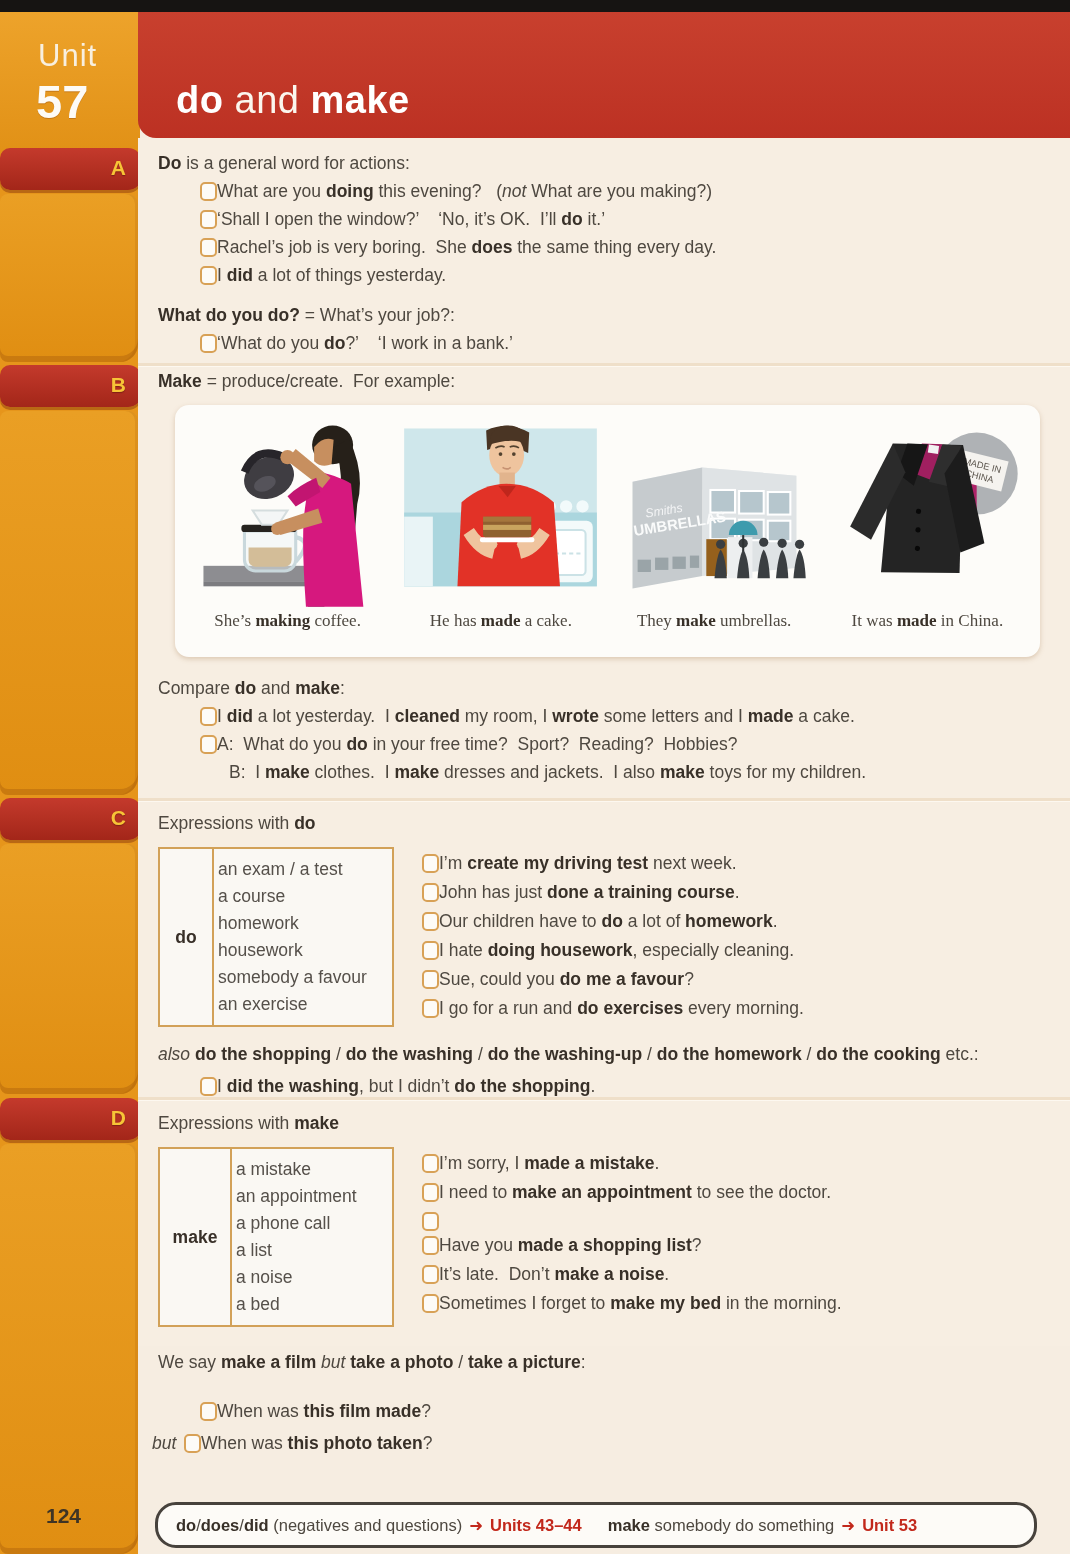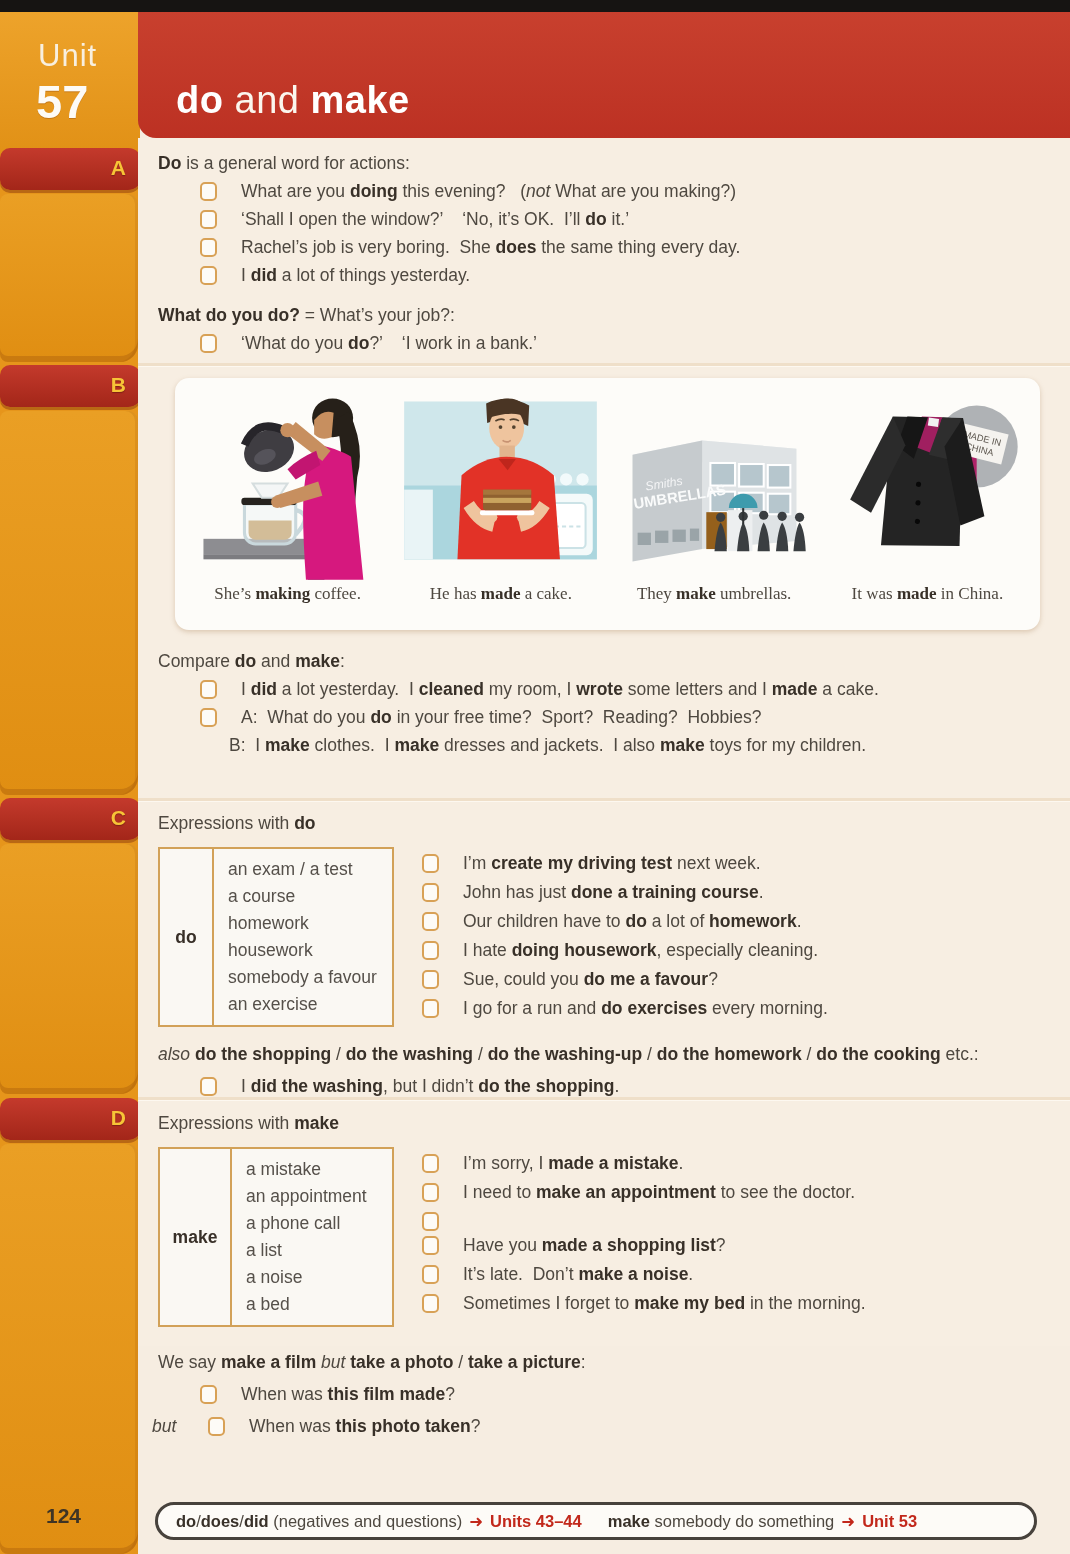--- a/index.html
+++ b/index.html
@@ -36,7 +36,7 @@
   .section{position:absolute;left:0;width:932px;}
   .intro{margin:0 0 0 20px;line-height:27px;white-space:pre-wrap;}
   b{color:#383028;}
-  .brow{display:flex;align-items:flex-start;gap:24px;margin-left:62px;line-height:28px;}
+  .brow{display:flex;align-items:flex-start;gap:0;margin-left:62px;line-height:28px;}
   .brow .btext{white-space:pre-wrap;}
   .bullet{flex:0 0 auto;width:13px;height:15px;border:2px solid #D8A156;border-radius:5px;background:#FDFBF7;margin-top:5px;}
   .brow.with-prefix{margin-left:14px;}

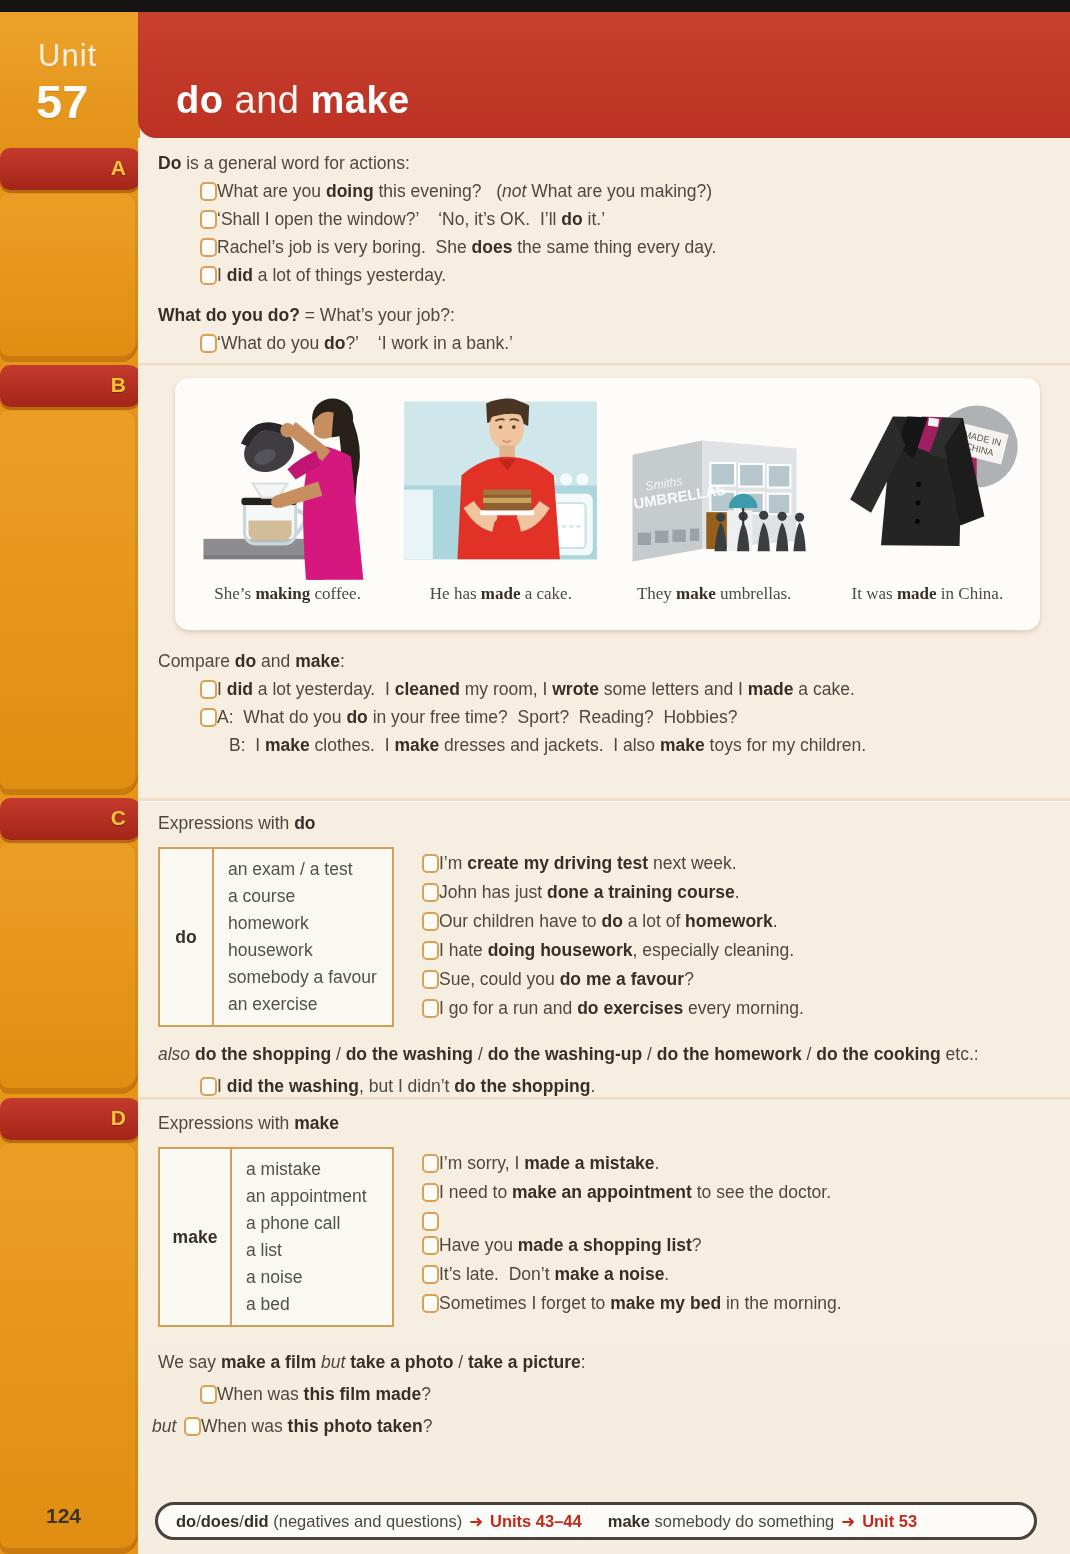--- a/index.html
+++ b/index.html
@@ -130,6 +130,7 @@
     </div>
 
     <div class="section" style="top:230px">
+      <div class="intro"><b>Make</b> = produce/create.  For example:</div>
 
       <div class="illus-panel">
 

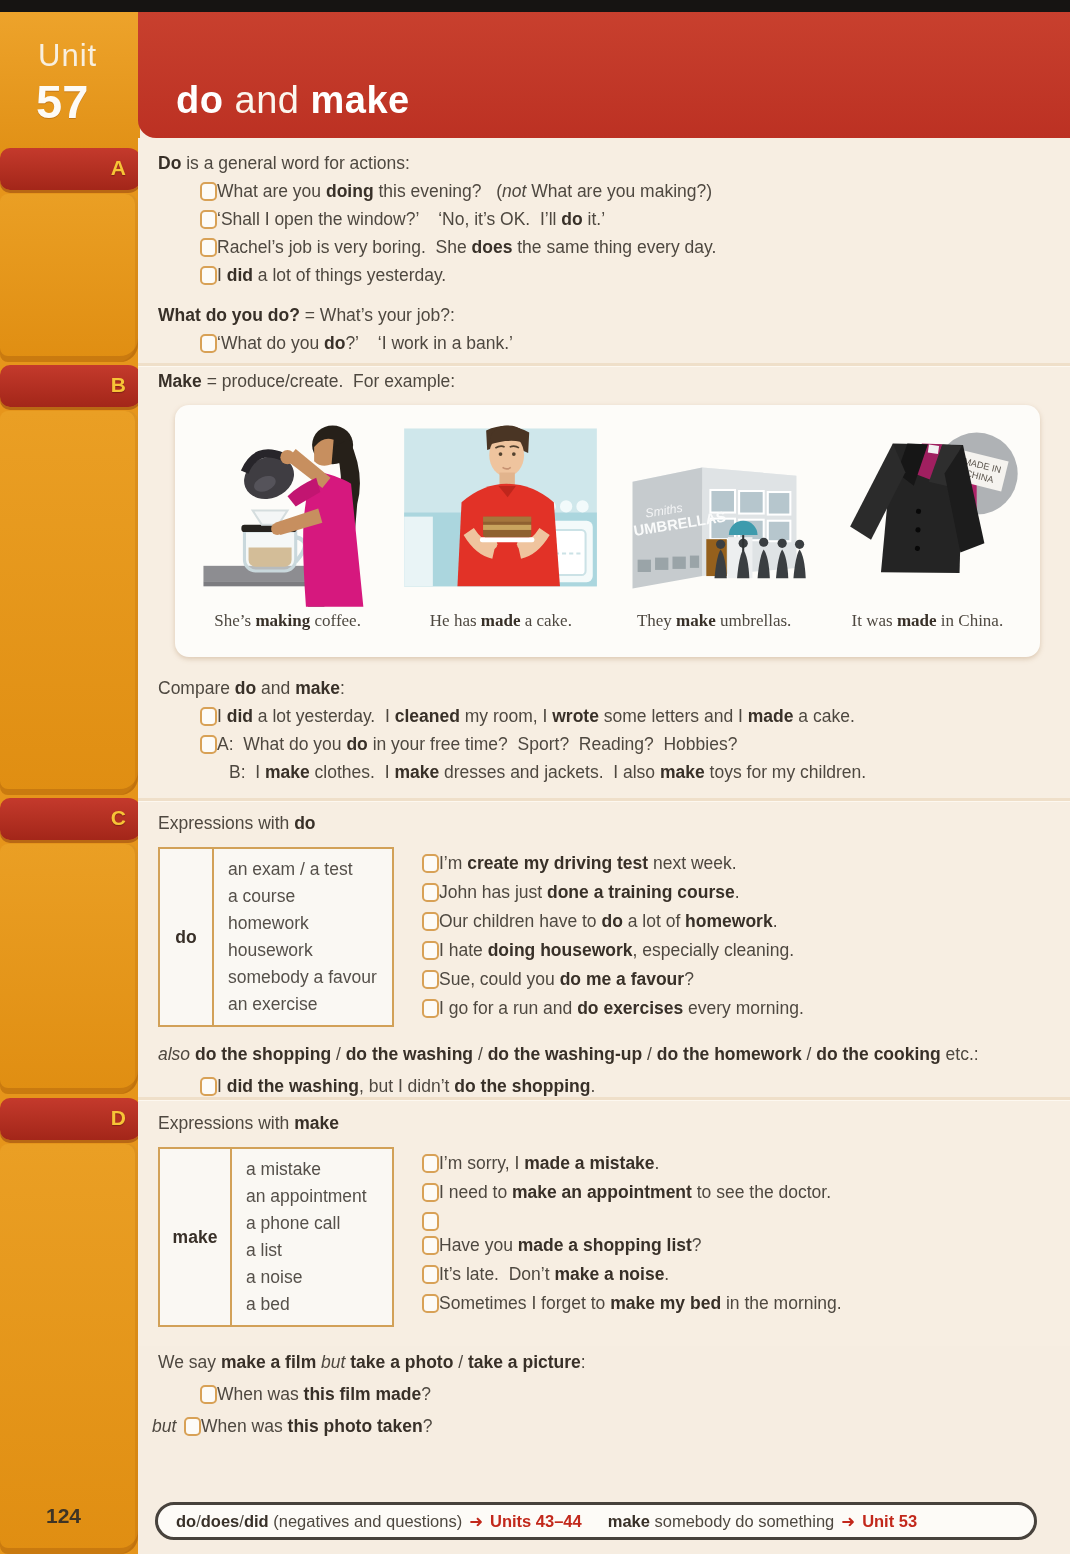--- a/index.html
+++ b/index.html
@@ -52,7 +52,7 @@
   .expr-row{display:flex;margin:10px 0 0 20px;align-items:flex-start;}
   .expr-table{display:flex;border:2px solid #D2A158;background:#FAF8F3;box-sizing:border-box;}
   .verb-cell{display:flex;align-items:center;justify-content:center;font-weight:bold;color:#383028;border-right:2px solid #D2A158;}
-  .items{list-style:none;margin:0;padding:7px 14px;line-height:27px;color:#55504A;}
+  .items{list-style:none;margin:0;padding:7px 4px;line-height:27px;color:#55504A;}
   .sentences{margin-left:28px;margin-top:2px;}
   .sentences .brow{margin-left:0;line-height:29px;}
   .tailline{margin:14px 0 0 20px;line-height:27px;white-space:pre-wrap;}

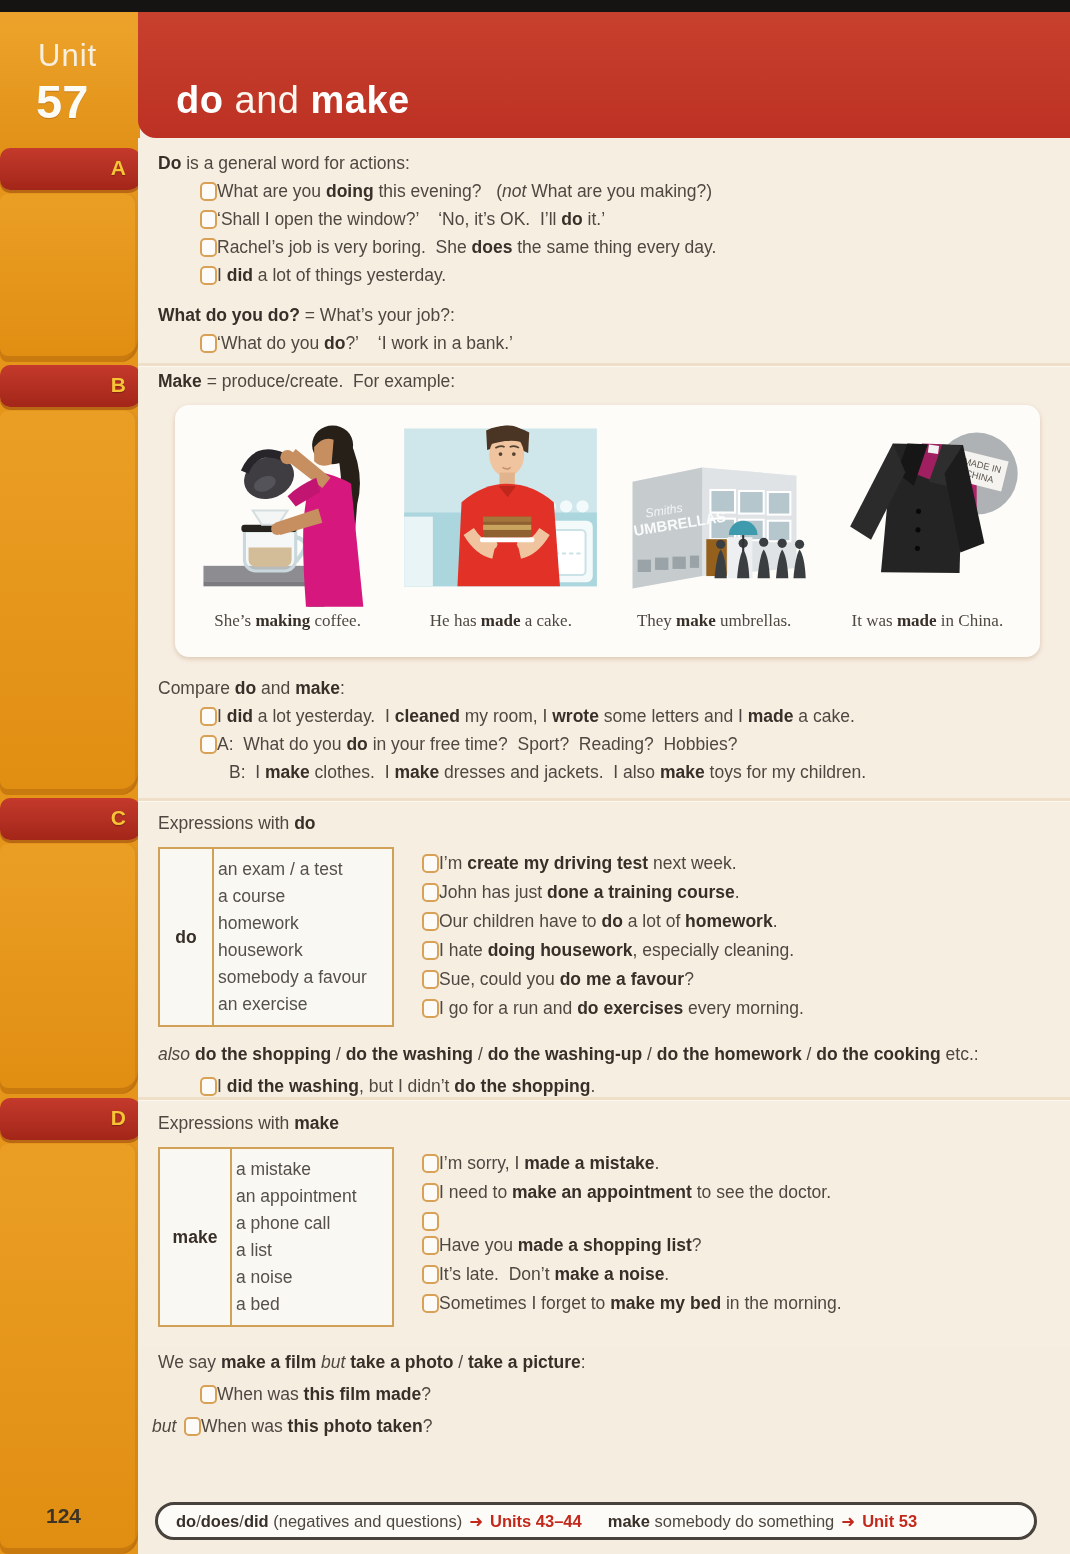--- a/index.html
+++ b/index.html
@@ -362,7 +362,7 @@
         </div>
       </div>
       <div class="tailline" style="margin-top:22px">We say <b>make a film</b> <i>but</i> <b>take a photo</b> / <b>take a picture</b>:</div>
-      <div class="brow" style="margin-top:4px">
+      <div class="brow" style="margin-top:21px">
         <span class="bullet"></span>
         <span class="btext">When was <b>this film made</b>?</span>
       </div>

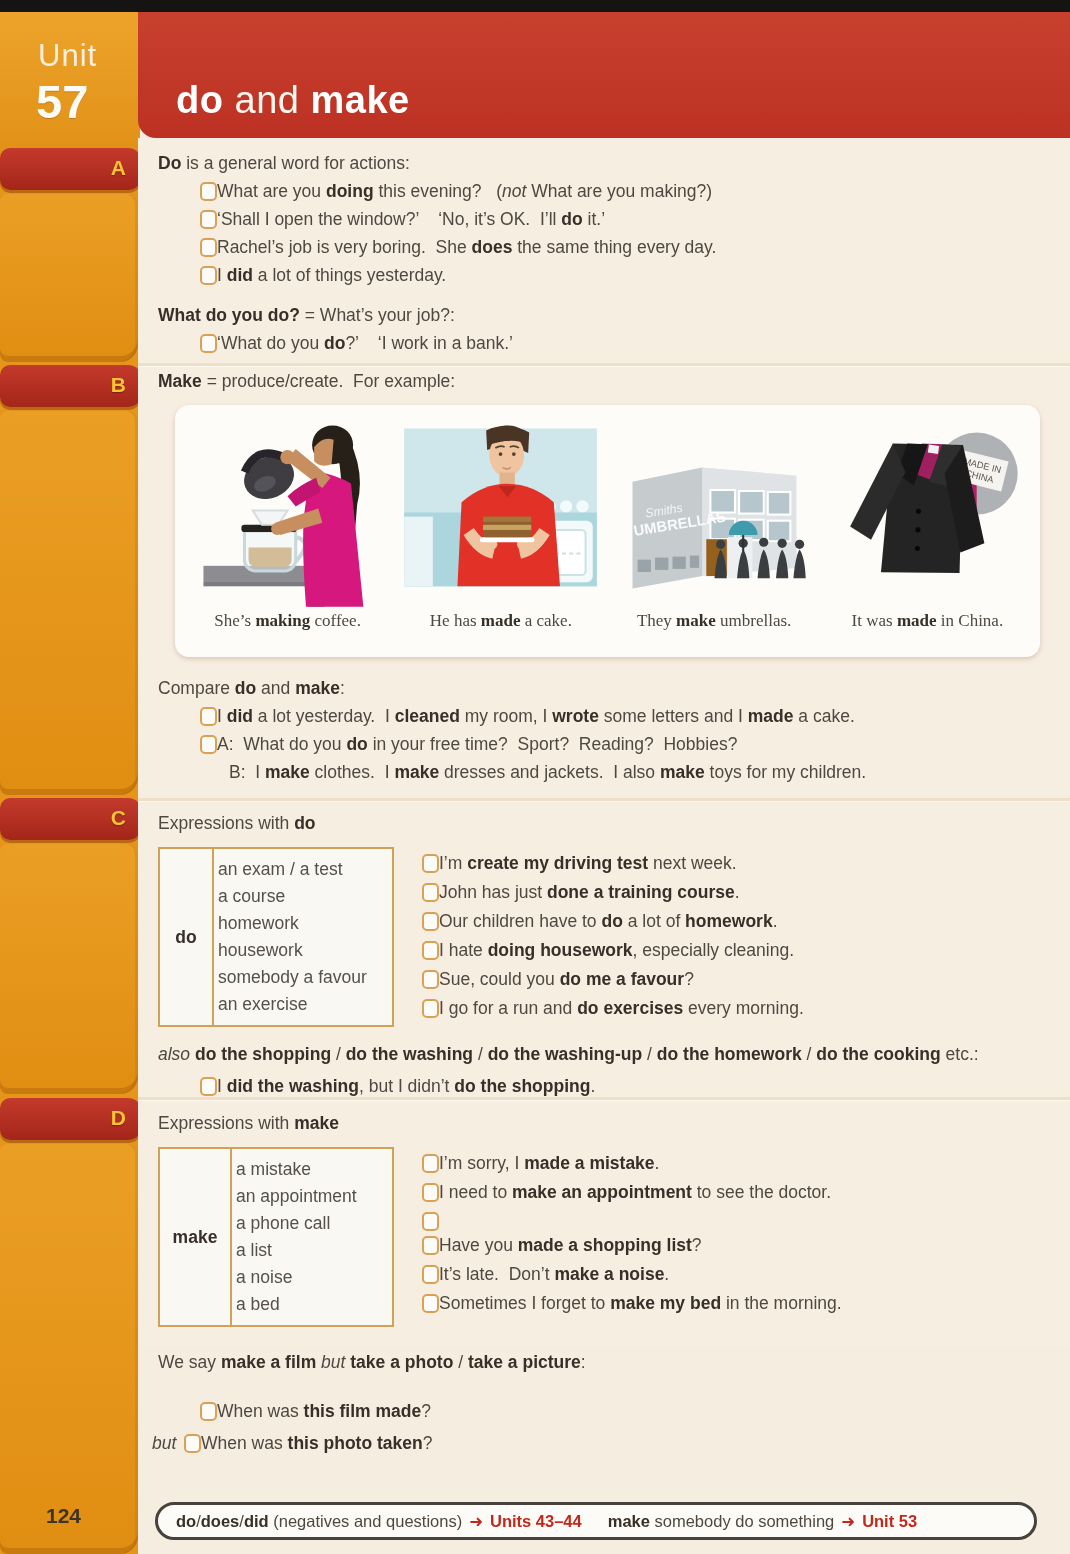--- a/index.html
+++ b/index.html
@@ -58,7 +58,7 @@
   .tailline{margin:14px 0 0 20px;line-height:27px;white-space:pre-wrap;}
   .tailline i{color:#4E4840;}
   
-  .footer-bar{position:absolute;left:155px;top:1502px;width:882px;height:38px;background:#FDFBF7;
+  .footer-bar{position:absolute;left:155px;top:1502px;width:882px;height:46px;background:#FDFBF7;
     border:3px solid #47423C;border-radius:21px;box-sizing:border-box;
     display:flex;align-items:center;padding:0 18px;font-size:16.5px;white-space:pre-wrap;}
   .ref-arrow{color:#C2281B;font-weight:bold;padding:0 7px;}

